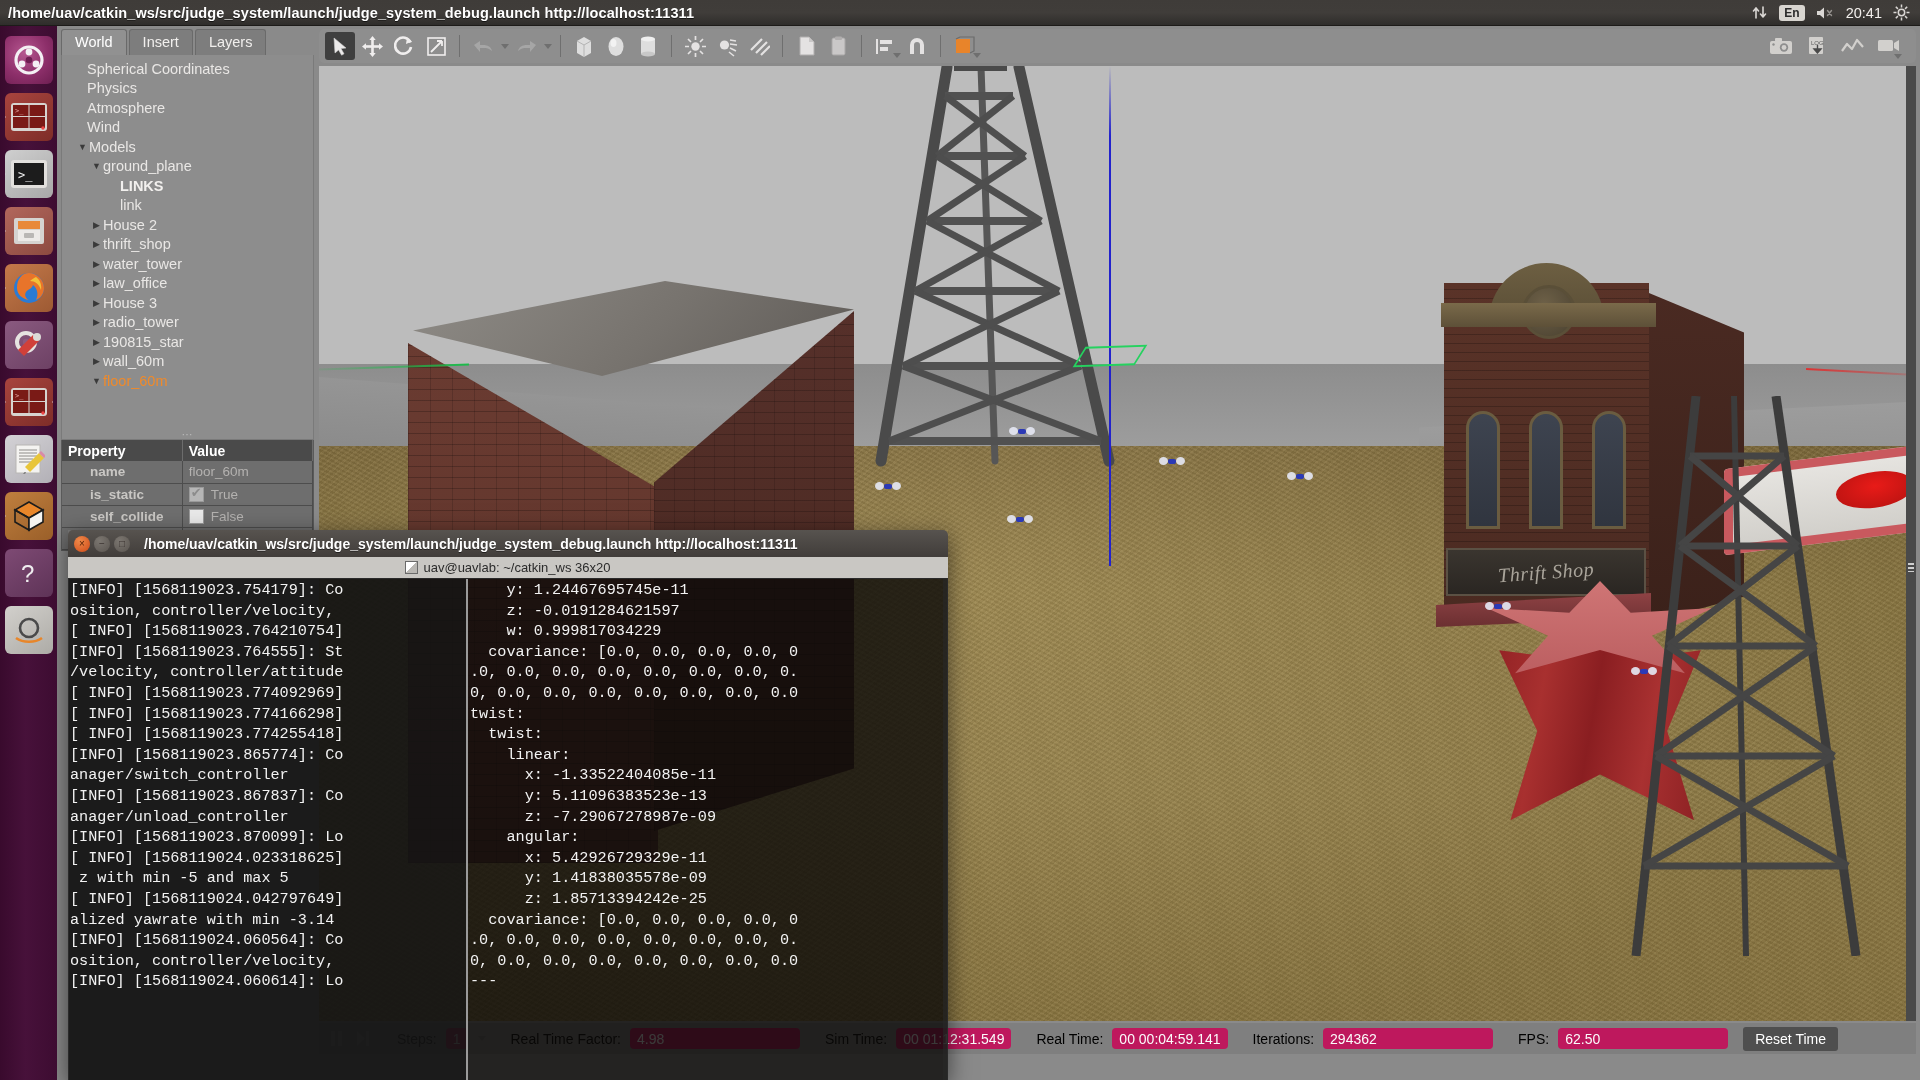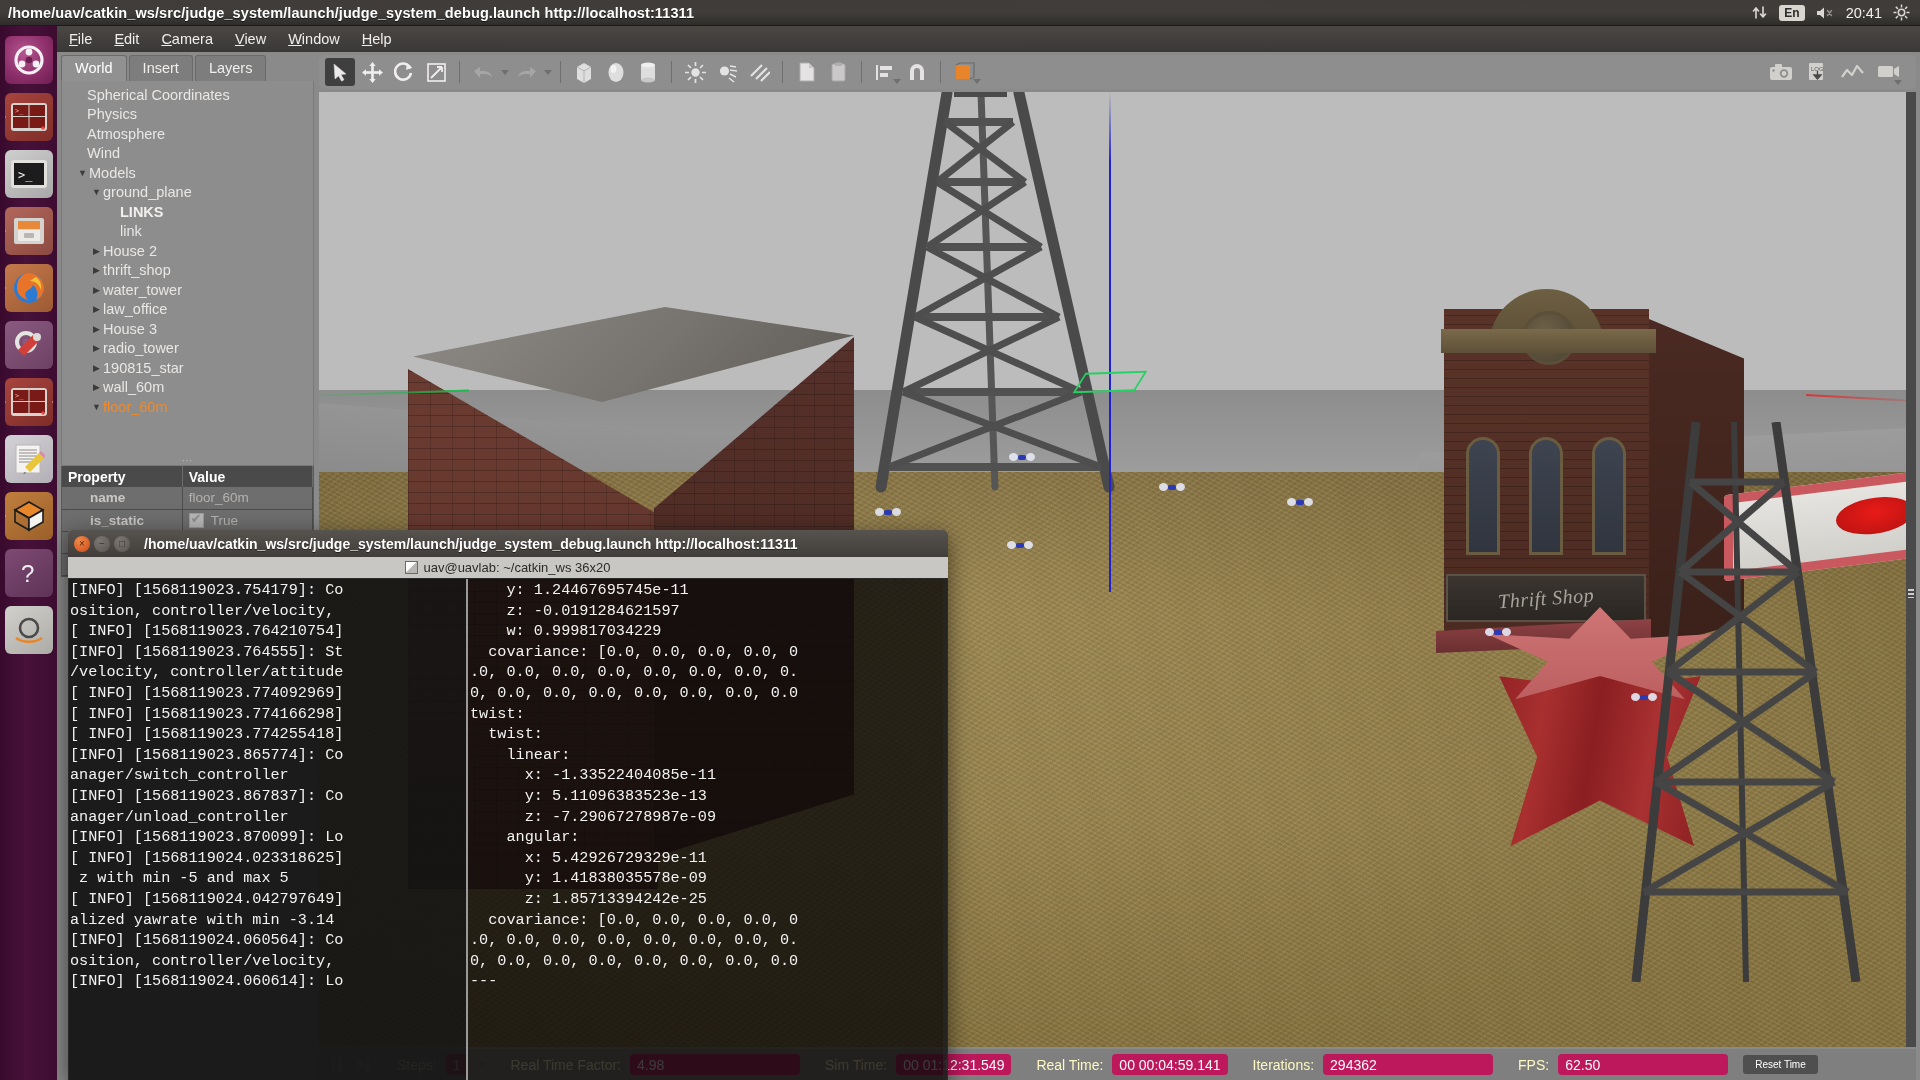--- a/index.html
+++ b/index.html
@@ -552,14 +552,6 @@
 
   <div id="gazebo">
 
-    <div id="gz-menu">
-      <div class="mi"><u>F</u><span>ile</span></div>
-      <div class="mi"><u>E</u>dit</div>
-      <div class="mi"><u>C</u>amera</div>
-      <div class="mi"><u>V</u>iew</div>
-      <div class="mi"><u>W</u>indow</div>
-      <div class="mi"><u>H</u>elp</div>
-    </div>
 
     <div id="gz-body">
 

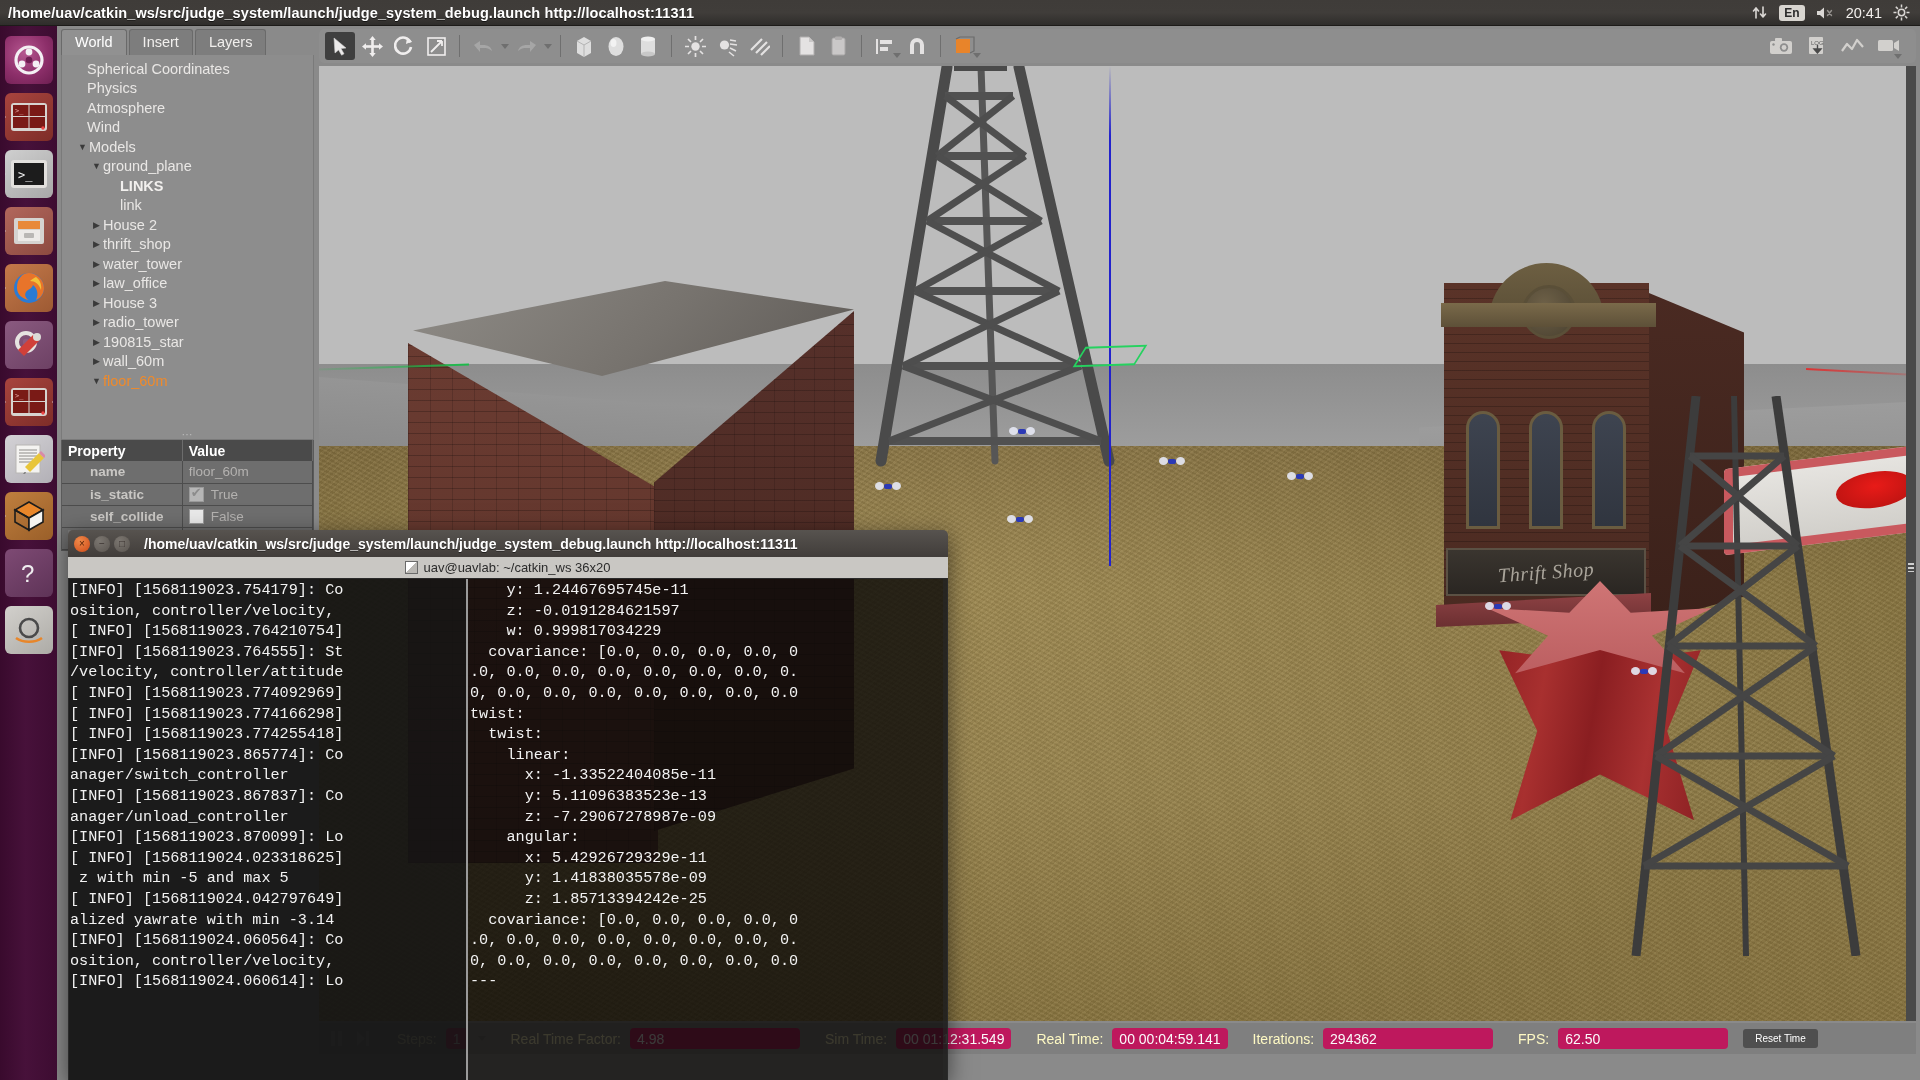--- a/index.html
+++ b/index.html
@@ -354,7 +354,7 @@
     background: #7f7f7f; display: flex; align-items: center;
     padding: 0 8px; gap: 9px; font-size: 14px; color: #f0eeec;
   }
-  .st-lbl { color: #fef9c3; white-space: nowrap; margin-left: 16px; }
+  .st-lbl { color: #000000; white-space: nowrap; margin-left: 16px; }
   .st-field {
     background: #be185d; border-radius: 4px; padding: 2px 7px; height: 21px;
     display: flex; align-items: center; color: #fbfbfb; white-space: nowrap;

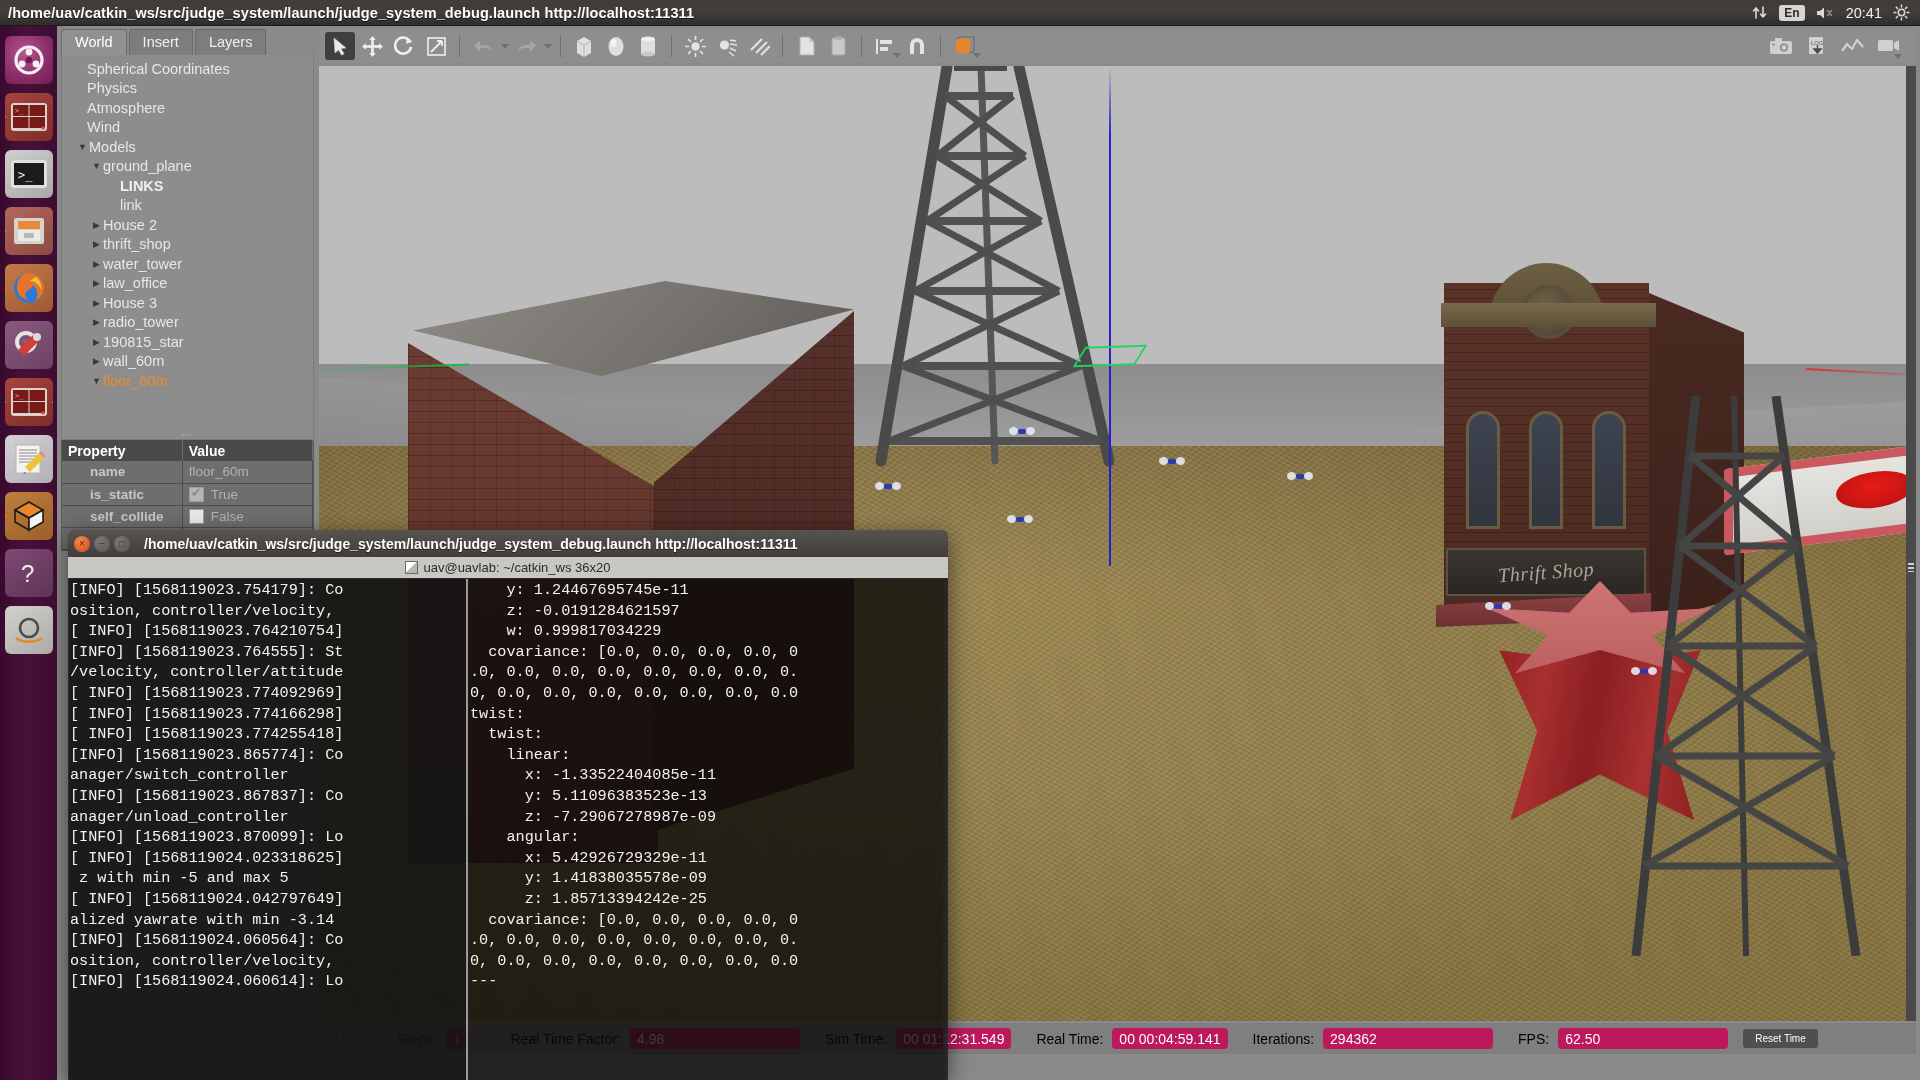--- a/index.html
+++ b/index.html
@@ -362,7 +362,7 @@
   .st-field.wide { min-width: 170px; }
   #reset-time {
     margin-left: 6px; background: #4f4f4f; color: #ffffff;
-    border-radius: 3px; padding: 4px 12px; font-size: 10px; white-space: nowrap;
+    border-radius: 3px; padding: 4px 12px; font-size: 14px; white-space: nowrap;
   }
   .pp-btn { width: 18px; height: 20px; display:flex; align-items:center; justify-content:center; }
 

